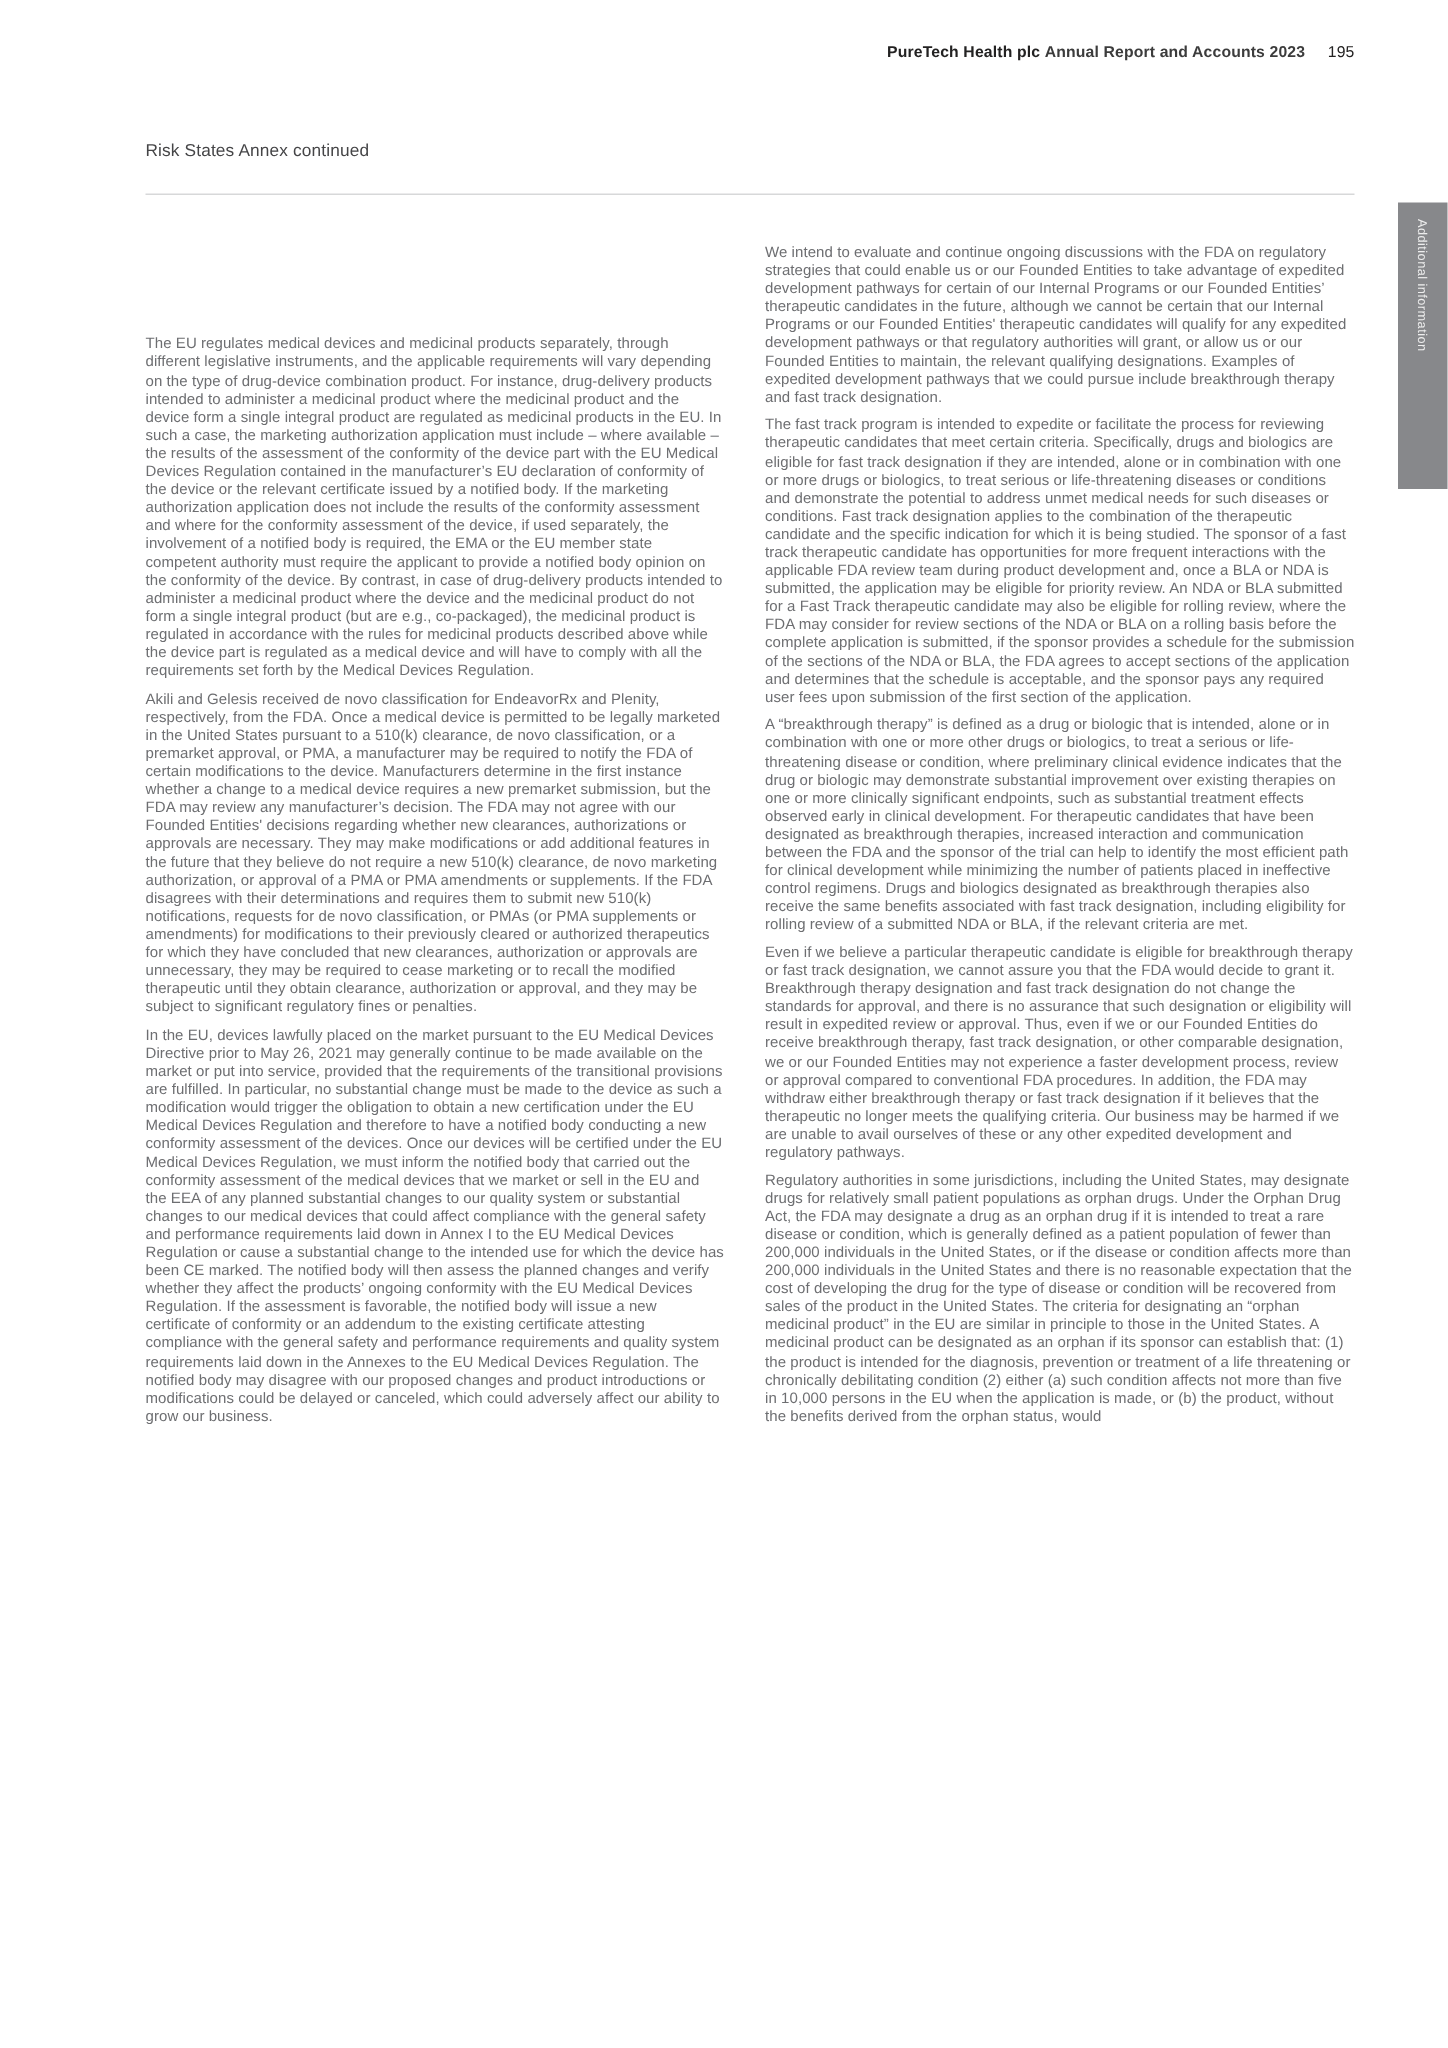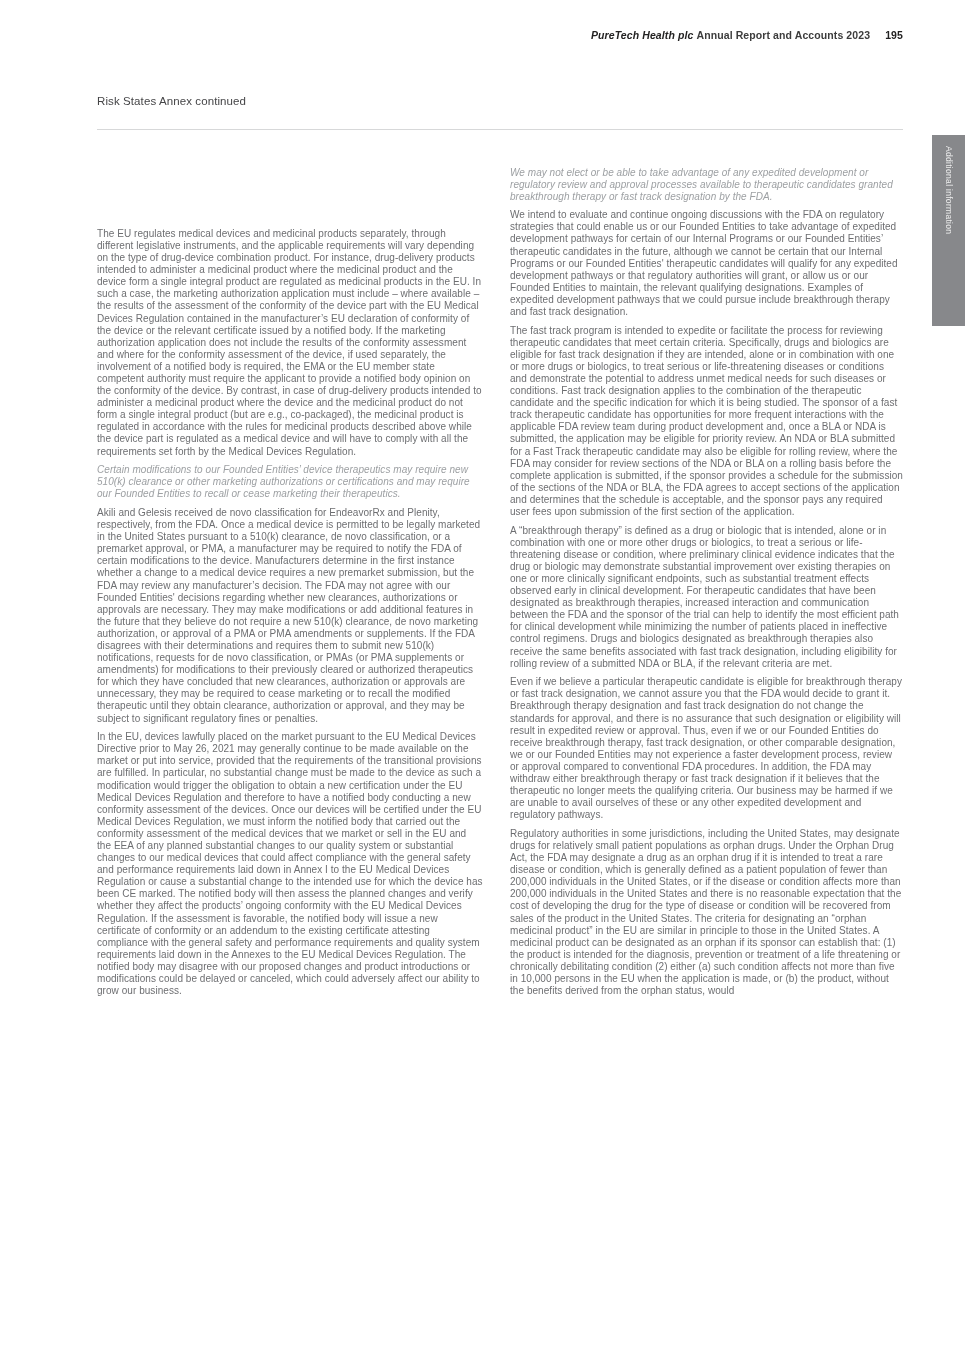--- a/index.html
+++ b/index.html
@@ -20,7 +20,7 @@
     color: #232222;
     letter-spacing: 0.1px;
   }
-  .running-header .brand { font-weight: bold; font-style: italic; }
+  .running-header .brand { font-weight: bold; }
   .running-header .report { font-weight: bold; margin-left: 0; color: #3c3c3c; }
   .running-header .pageno { font-weight: bold; margin-left: 12px; }
   .section-title {

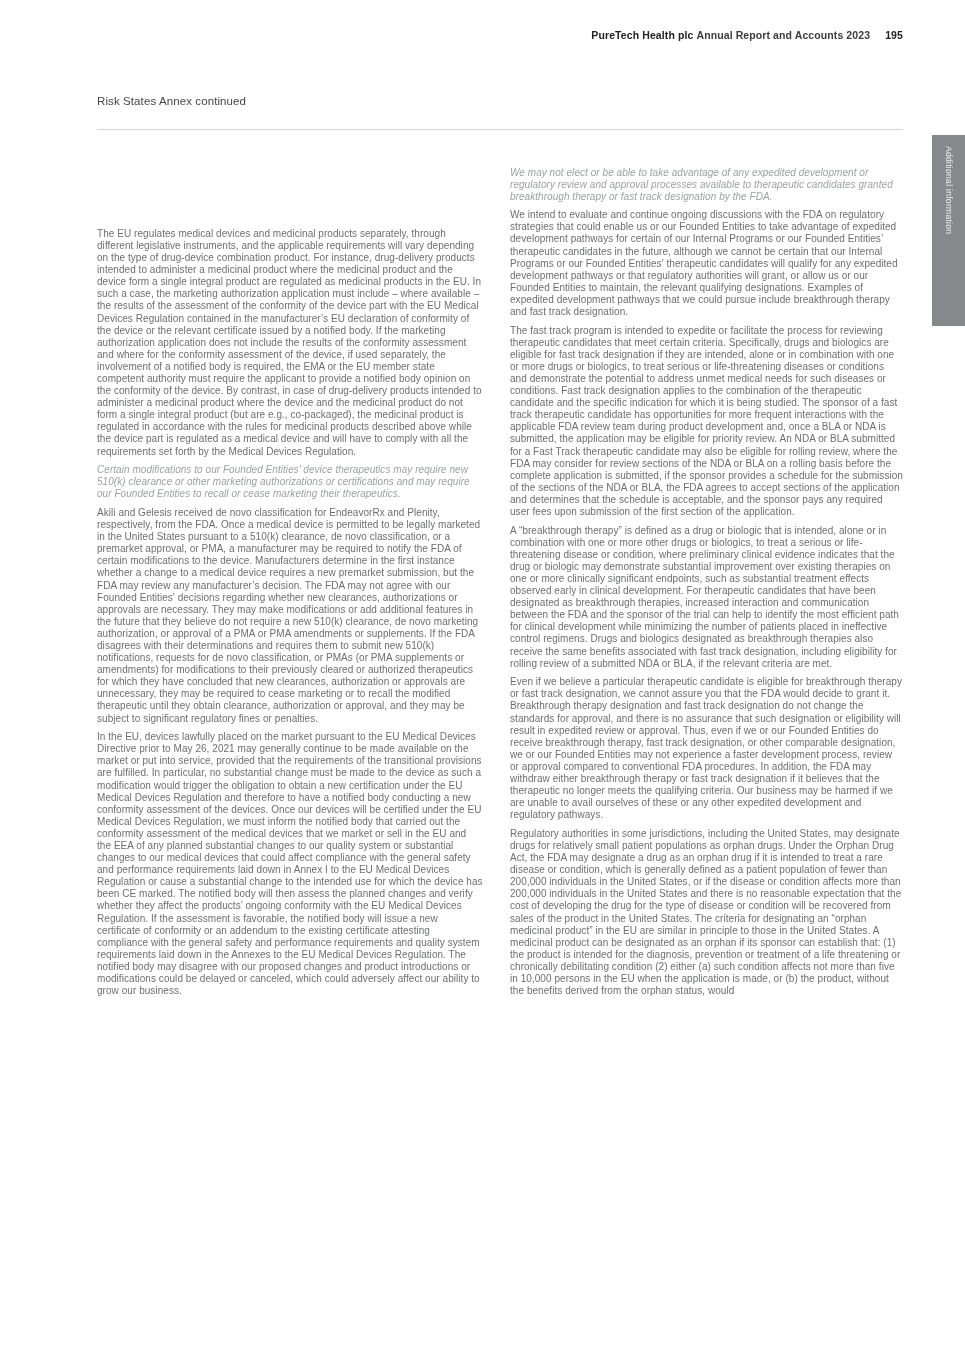--- a/index.html
+++ b/index.html
@@ -22,7 +22,7 @@
   }
   .running-header .brand { font-weight: bold; }
   .running-header .report { font-weight: bold; margin-left: 0; color: #3c3c3c; }
-  .running-header .pageno { font-weight: bold; margin-left: 12px; }
+  .running-header .pageno { font-weight: normal; margin-left: 12px; }
   .section-title {
     position: absolute;
     top: 95px; left: 97px;

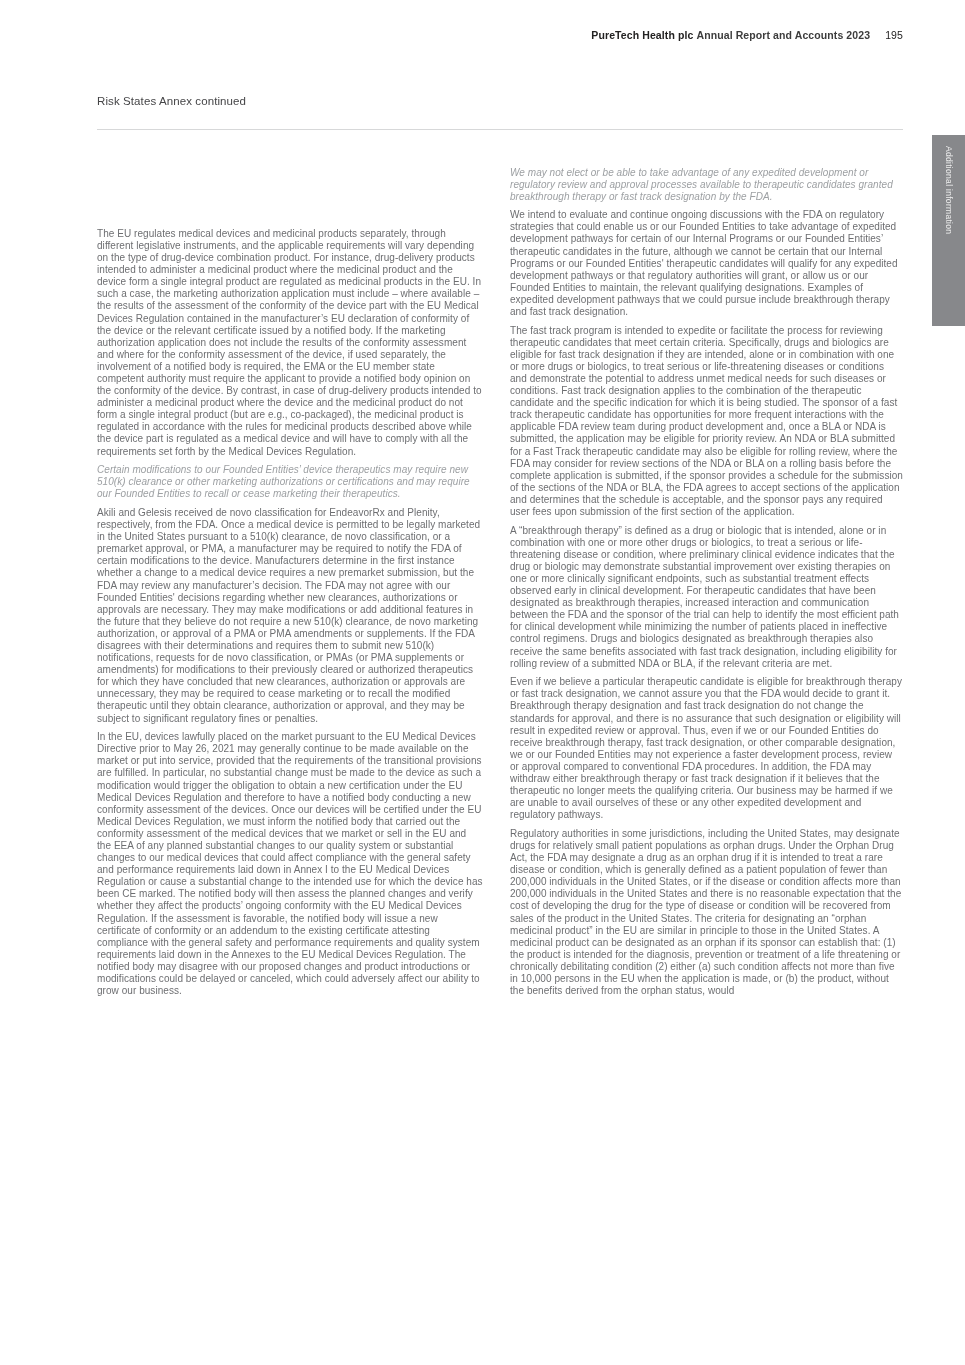--- a/index.html
+++ b/index.html
@@ -106,7 +106,6 @@
     </section>
 
     <section class="col col-right">
-      <h3 class="subhead">We may not elect or be able to take advantage of any expedited development or regulatory review and approval processes available to therapeutic candidates granted breakthrough therapy or fast track designation by the FDA.</h3>
       <p>We intend to evaluate and continue ongoing discussions with the FDA on regulatory strategies that could enable us or our Founded Entities to take advantage of expedited development pathways for certain of our Internal Programs or our Founded Entities’ therapeutic candidates in the future, although we cannot be certain that our Internal Programs or our Founded Entities' therapeutic candidates will qualify for any expedited development pathways or that regulatory authorities will grant, or allow us or our Founded Entities to maintain, the relevant qualifying designations. Examples of expedited development pathways that we could pursue include breakthrough therapy and fast track designation.</p>
       <p>The fast track program is intended to expedite or facilitate the process for reviewing therapeutic candidates that meet certain criteria. Specifically, drugs and biologics are eligible for fast track designation if they are intended, alone or in combination with one or more drugs or biologics, to treat serious or life-threatening diseases or conditions and demonstrate the potential to address unmet medical needs for such diseases or conditions. Fast track designation applies to the combination of the therapeutic candidate and the specific indication for which it is being studied. The sponsor of a fast track therapeutic candidate has opportunities for more frequent interactions with the applicable FDA review team during product development and, once a BLA or NDA is submitted, the application may be eligible for priority review. An NDA or BLA submitted for a Fast Track therapeutic candidate may also be eligible for rolling review, where the FDA may consider for review sections of the NDA or BLA on a rolling basis before the complete application is submitted, if the sponsor provides a schedule for the submission of the sections of the NDA or BLA, the FDA agrees to accept sections of the application and determines that the schedule is acceptable, and the sponsor pays any required user fees upon submission of the first section of the application.</p>
       <p>A “breakthrough therapy” is defined as a drug or biologic that is intended, alone or in combination with one or more other drugs or biologics, to treat a serious or life-threatening disease or condition, where preliminary clinical evidence indicates that the drug or biologic may demonstrate substantial improvement over existing therapies on one or more clinically significant endpoints, such as substantial treatment effects observed early in clinical development. For therapeutic candidates that have been designated as breakthrough therapies, increased interaction and communication between the FDA and the sponsor of the trial can help to identify the most efficient path for clinical development while minimizing the number of patients placed in ineffective control regimens. Drugs and biologics designated as breakthrough therapies also receive the same benefits associated with fast track designation, including eligibility for rolling review of a submitted NDA or BLA, if the relevant criteria are met.</p>

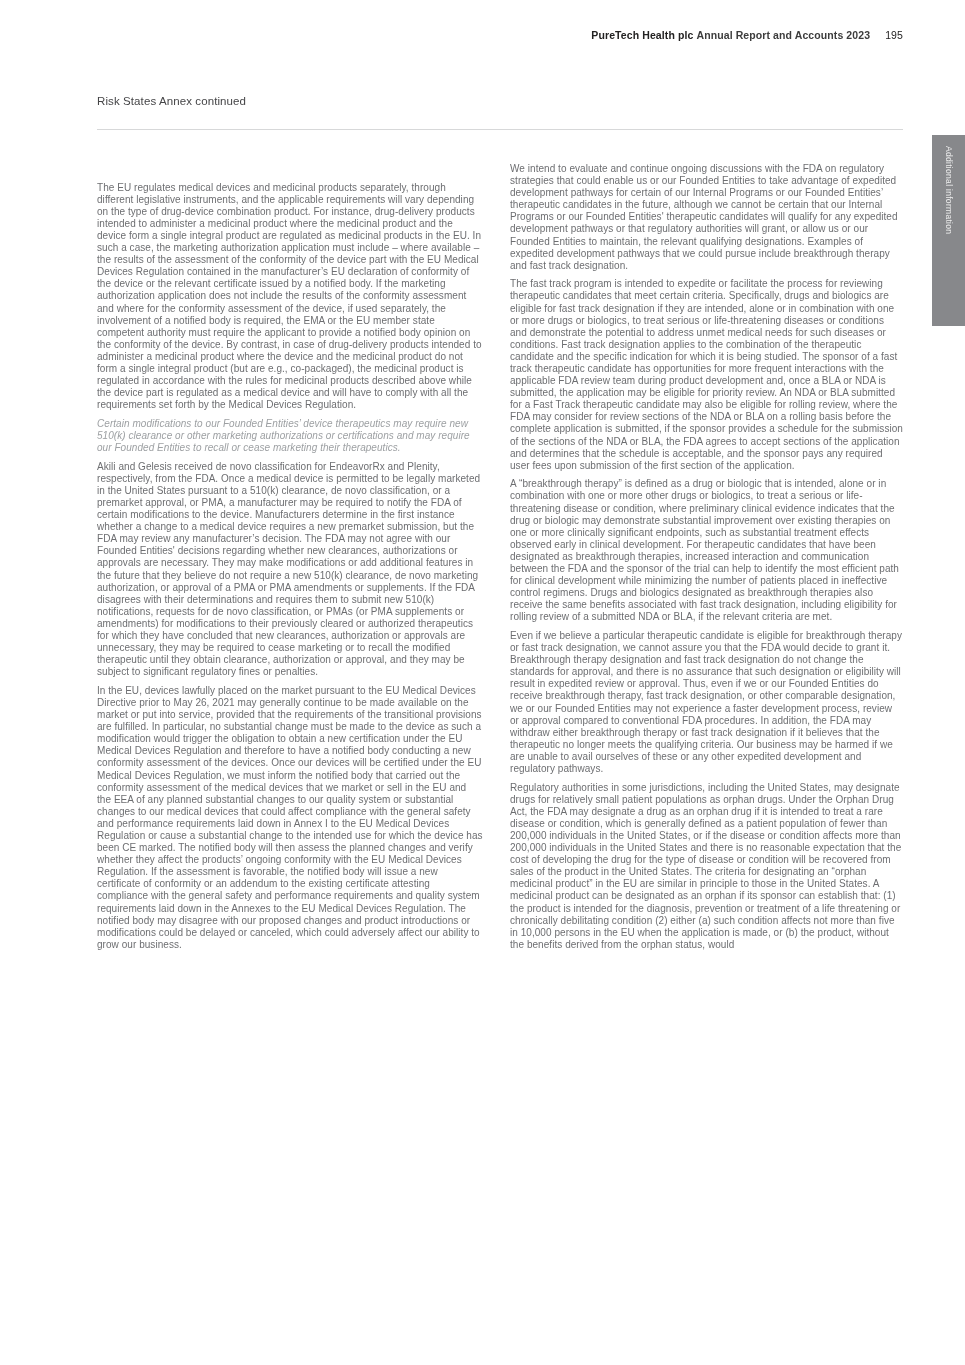--- a/index.html
+++ b/index.html
@@ -100,7 +100,6 @@
 
     <section class="col col-left">
       <p>The EU regulates medical devices and medicinal products separately, through different legislative instruments, and the applicable requirements will vary depending on the type of drug-device combination product. For instance, drug-delivery products intended to administer a medicinal product where the medicinal product and the device form a single integral product are regulated as medicinal products in the EU. In such a case, the marketing authorization application must include – where available – the results of the assessment of the conformity of the device part with the EU Medical Devices Regulation contained in the manufacturer’s EU declaration of conformity of the device or the relevant certificate issued by a notified body. If the marketing authorization application does not include the results of the conformity assessment and where for the conformity assessment of the device, if used separately, the involvement of a notified body is required, the EMA or the EU member state competent authority must require the applicant to provide a notified body opinion on the conformity of the device. By contrast, in case of drug-delivery products intended to administer a medicinal product where the device and the medicinal product do not form a single integral product (but are e.g., co-packaged), the medicinal product is regulated in accordance with the rules for medicinal products described above while the device part is regulated as a medical device and will have to comply with all the requirements set forth by the Medical Devices Regulation.</p>
-      <h3 class="subhead">Certain modifications to our Founded Entities’ device therapeutics may require new 510(k) clearance or other marketing authorizations or certifications and may require our Founded Entities to recall or cease marketing their therapeutics.</h3>
       <p>Akili and Gelesis received de novo classification for EndeavorRx and Plenity, respectively, from the FDA. Once a medical device is permitted to be legally marketed in the United States pursuant to a 510(k) clearance, de novo classification, or a premarket approval, or PMA, a manufacturer may be required to notify the FDA of certain modifications to the device. Manufacturers determine in the first instance whether a change to a medical device requires a new premarket submission, but the FDA may review any manufacturer’s decision. The FDA may not agree with our Founded Entities' decisions regarding whether new clearances, authorizations or approvals are necessary. They may make modifications or add additional features in the future that they believe do not require a new 510(k) clearance, de novo marketing authorization, or approval of a PMA or PMA amendments or supplements. If the FDA disagrees with their determinations and requires them to submit new 510(k) notifications, requests for de novo classification, or PMAs (or PMA supplements or amendments) for modifications to their previously cleared or authorized therapeutics for which they have concluded that new clearances, authorization or approvals are unnecessary, they may be required to cease marketing or to recall the modified therapeutic until they obtain clearance, authorization or approval, and they may be subject to significant regulatory fines or penalties.</p>
       <p>In the EU, devices lawfully placed on the market pursuant to the EU Medical Devices Directive prior to May 26, 2021 may generally continue to be made available on the market or put into service, provided that the requirements of the transitional provisions are fulfilled. In particular, no substantial change must be made to the device as such a modification would trigger the obligation to obtain a new certification under the EU Medical Devices Regulation and therefore to have a notified body conducting a new conformity assessment of the devices. Once our devices will be certified under the EU Medical Devices Regulation, we must inform the notified body that carried out the conformity assessment of the medical devices that we market or sell in the EU and the EEA of any planned substantial changes to our quality system or substantial changes to our medical devices that could affect compliance with the general safety and performance requirements laid down in Annex I to the EU Medical Devices Regulation or cause a substantial change to the intended use for which the device has been CE marked. The notified body will then assess the planned changes and verify whether they affect the products’ ongoing conformity with the EU Medical Devices Regulation. If the assessment is favorable, the notified body will issue a new certificate of conformity or an addendum to the existing certificate attesting compliance with the general safety and performance requirements and quality system requirements laid down in the Annexes to the EU Medical Devices Regulation. The notified body may disagree with our proposed changes and product introductions or modifications could be delayed or canceled, which could adversely affect our ability to grow our business.</p>
     </section>

